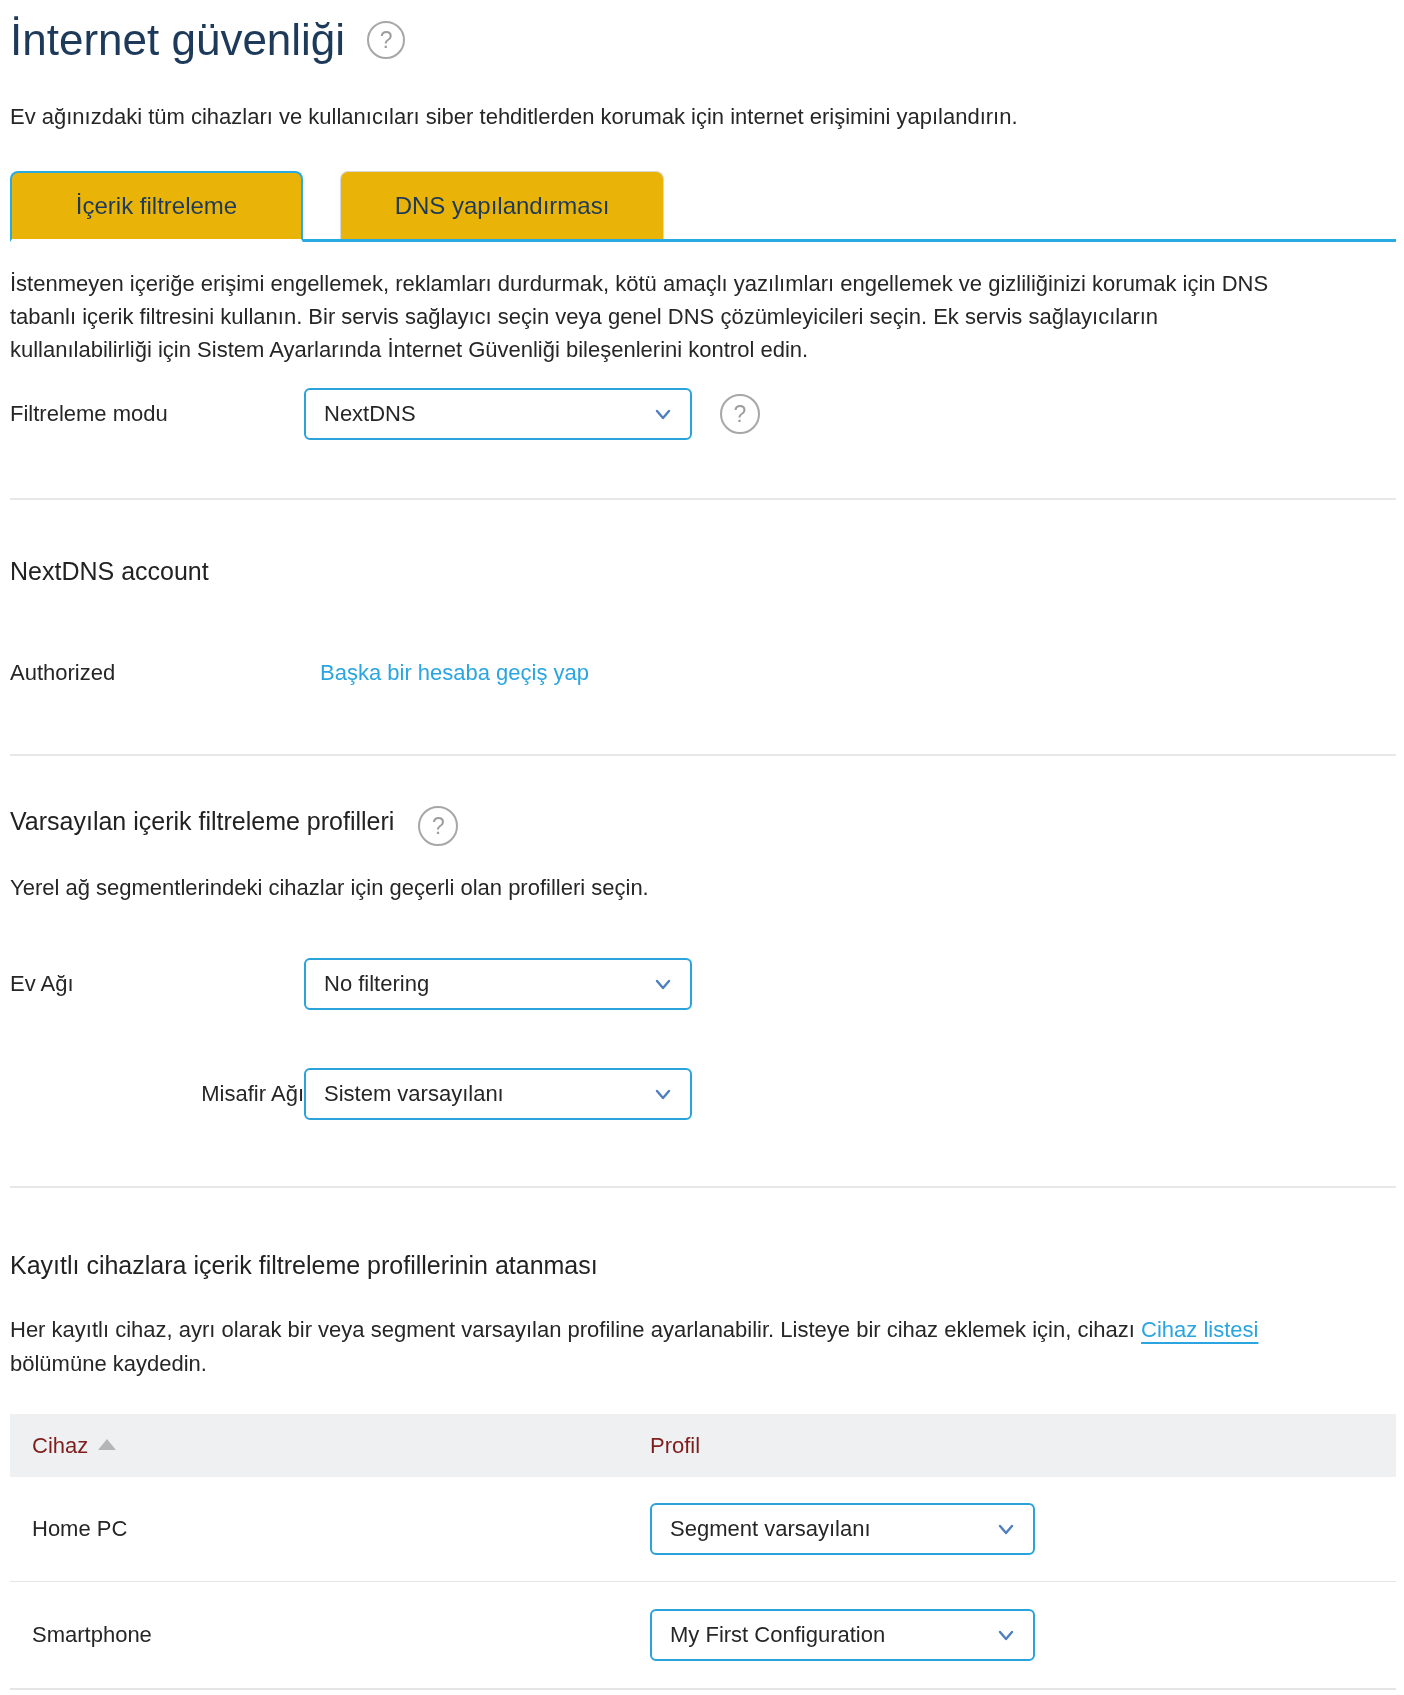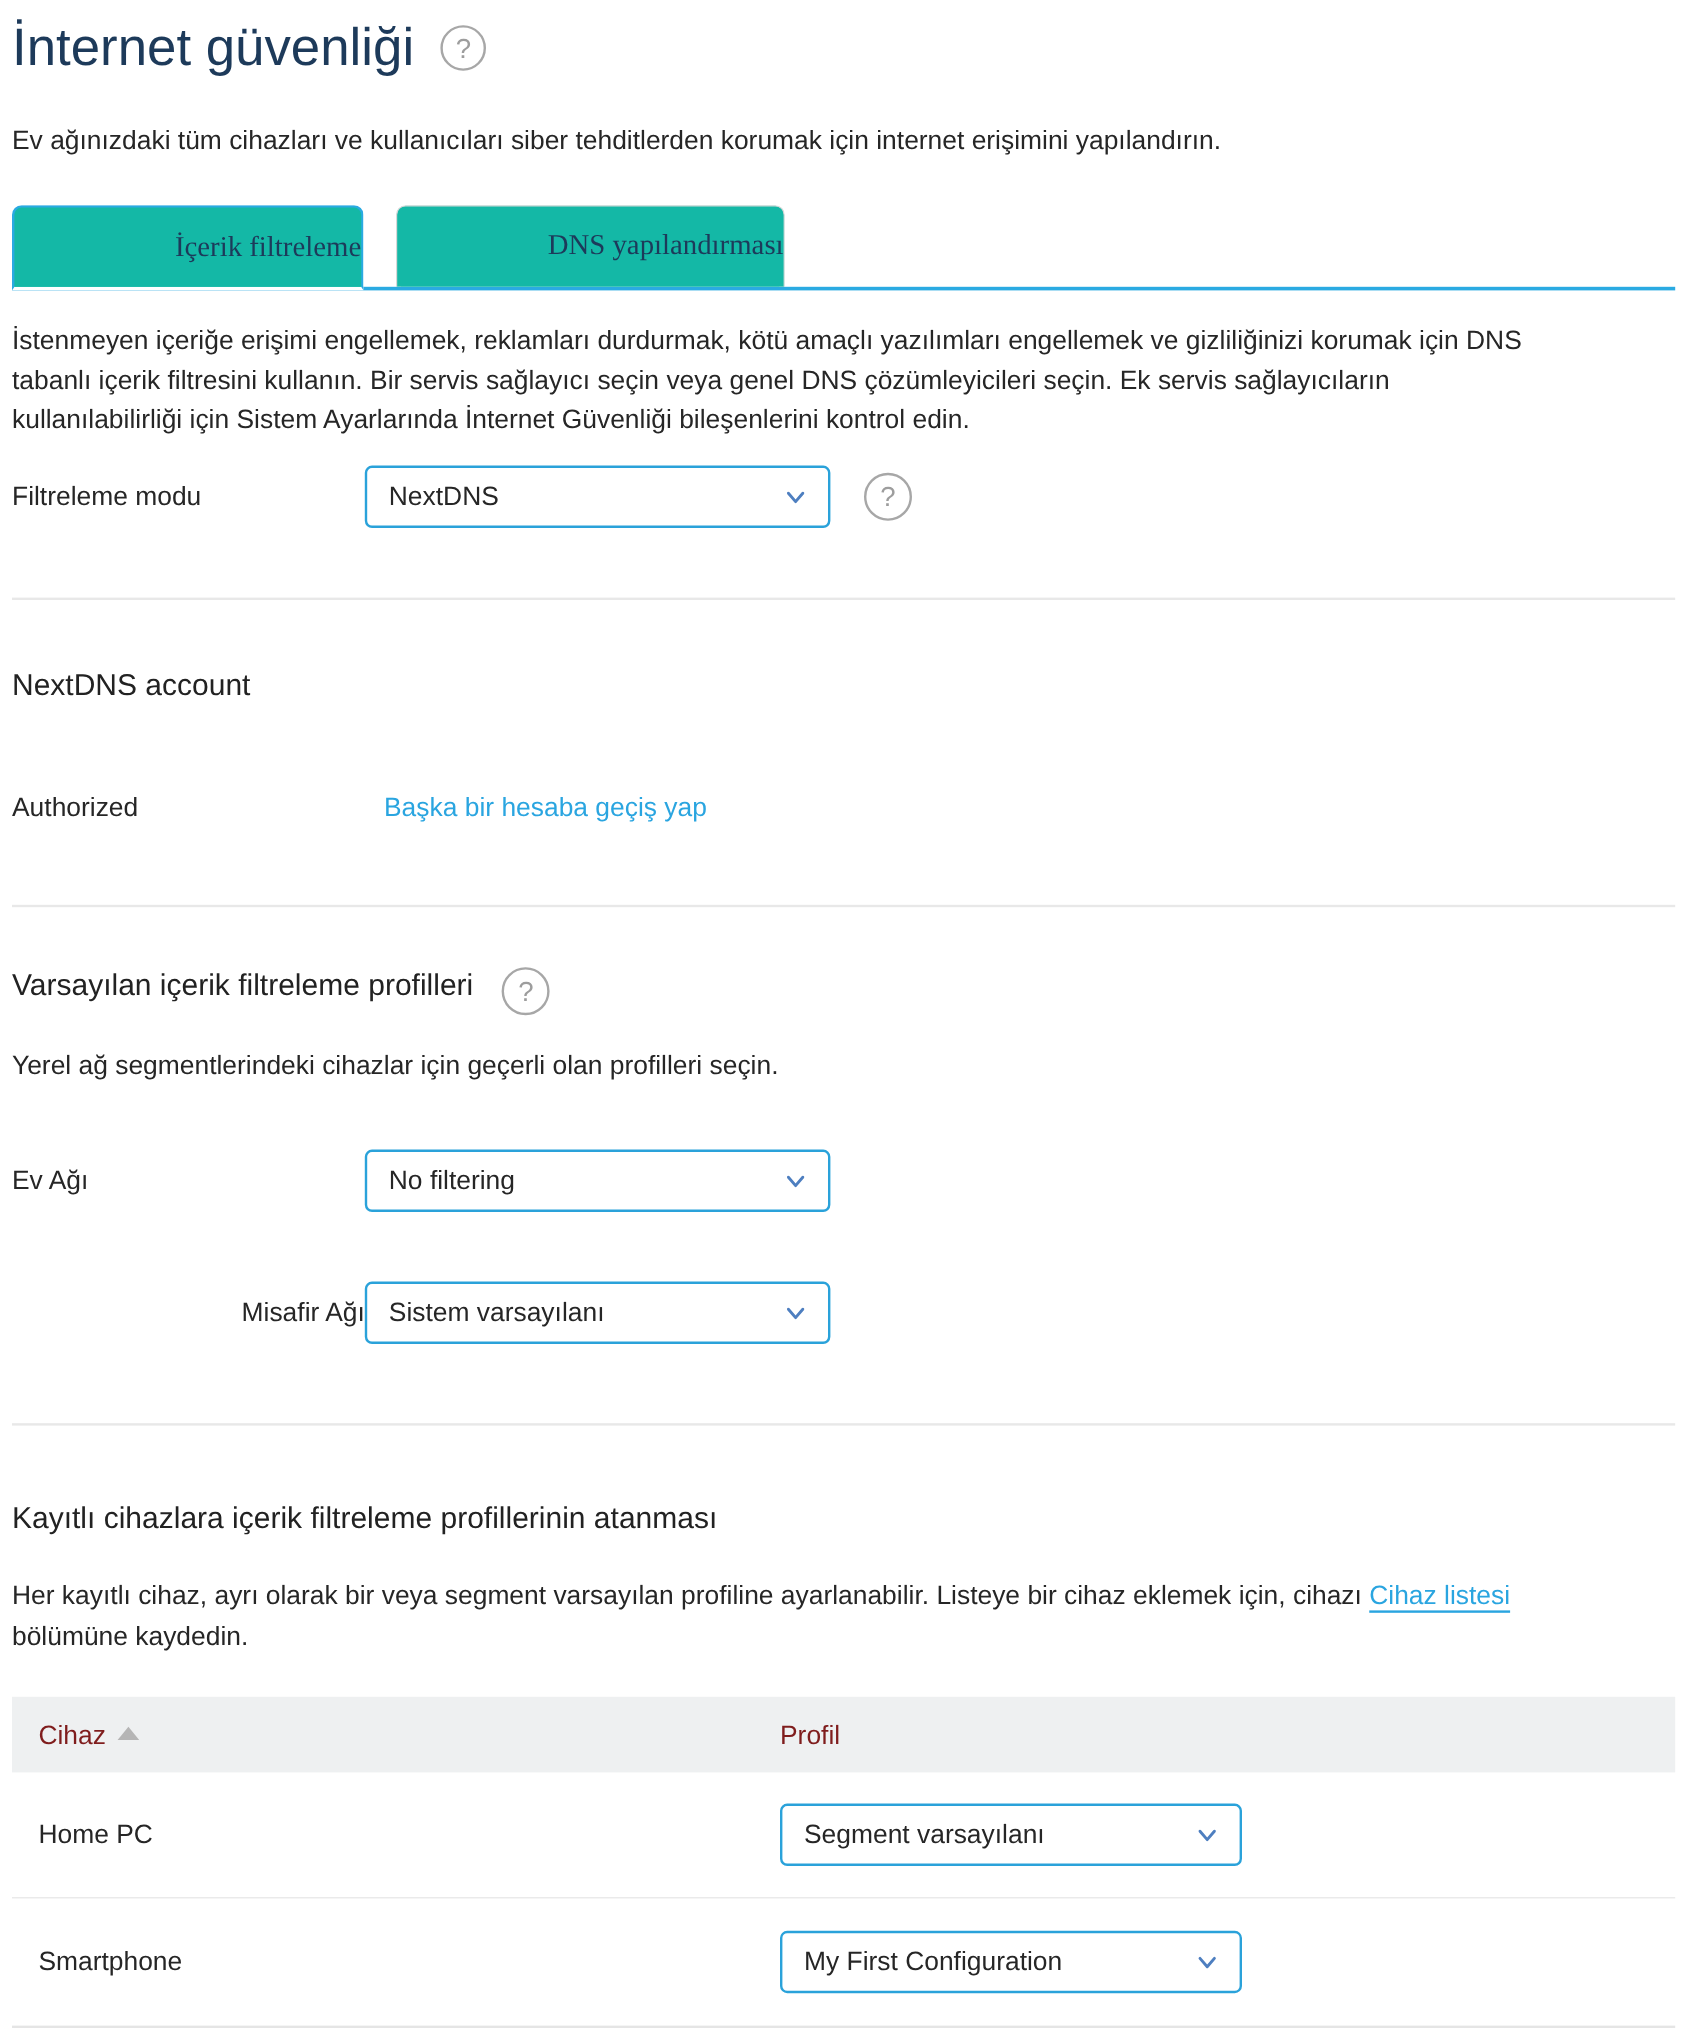--- a/index.html
+++ b/index.html
@@ -34,9 +34,9 @@
   .subtitle{margin-top:38px;font-size:22px;line-height:26px;}
   .tabs{display:flex;align-items:flex-end;border-bottom:3px solid var(--accent);margin-top:41px;}
   .tab{
-    height:68px;display:flex;align-items:center;justify-content:flex-end;
-    font-size:24px;color:var(--navy);cursor:pointer;background:#14b8a6;
-    border-radius:8px 8px 0 0;white-space:nowrap;font-family:Liberation Serif, serif;
+    height:68px;display:flex;align-items:center;justify-content:center;
+    font-size:24px;color:var(--navy);cursor:pointer;background:#eab308;
+    border-radius:8px 8px 0 0;white-space:nowrap;
   }
   .tab.active{
     height:71px;margin-bottom:-3px;width:293px;

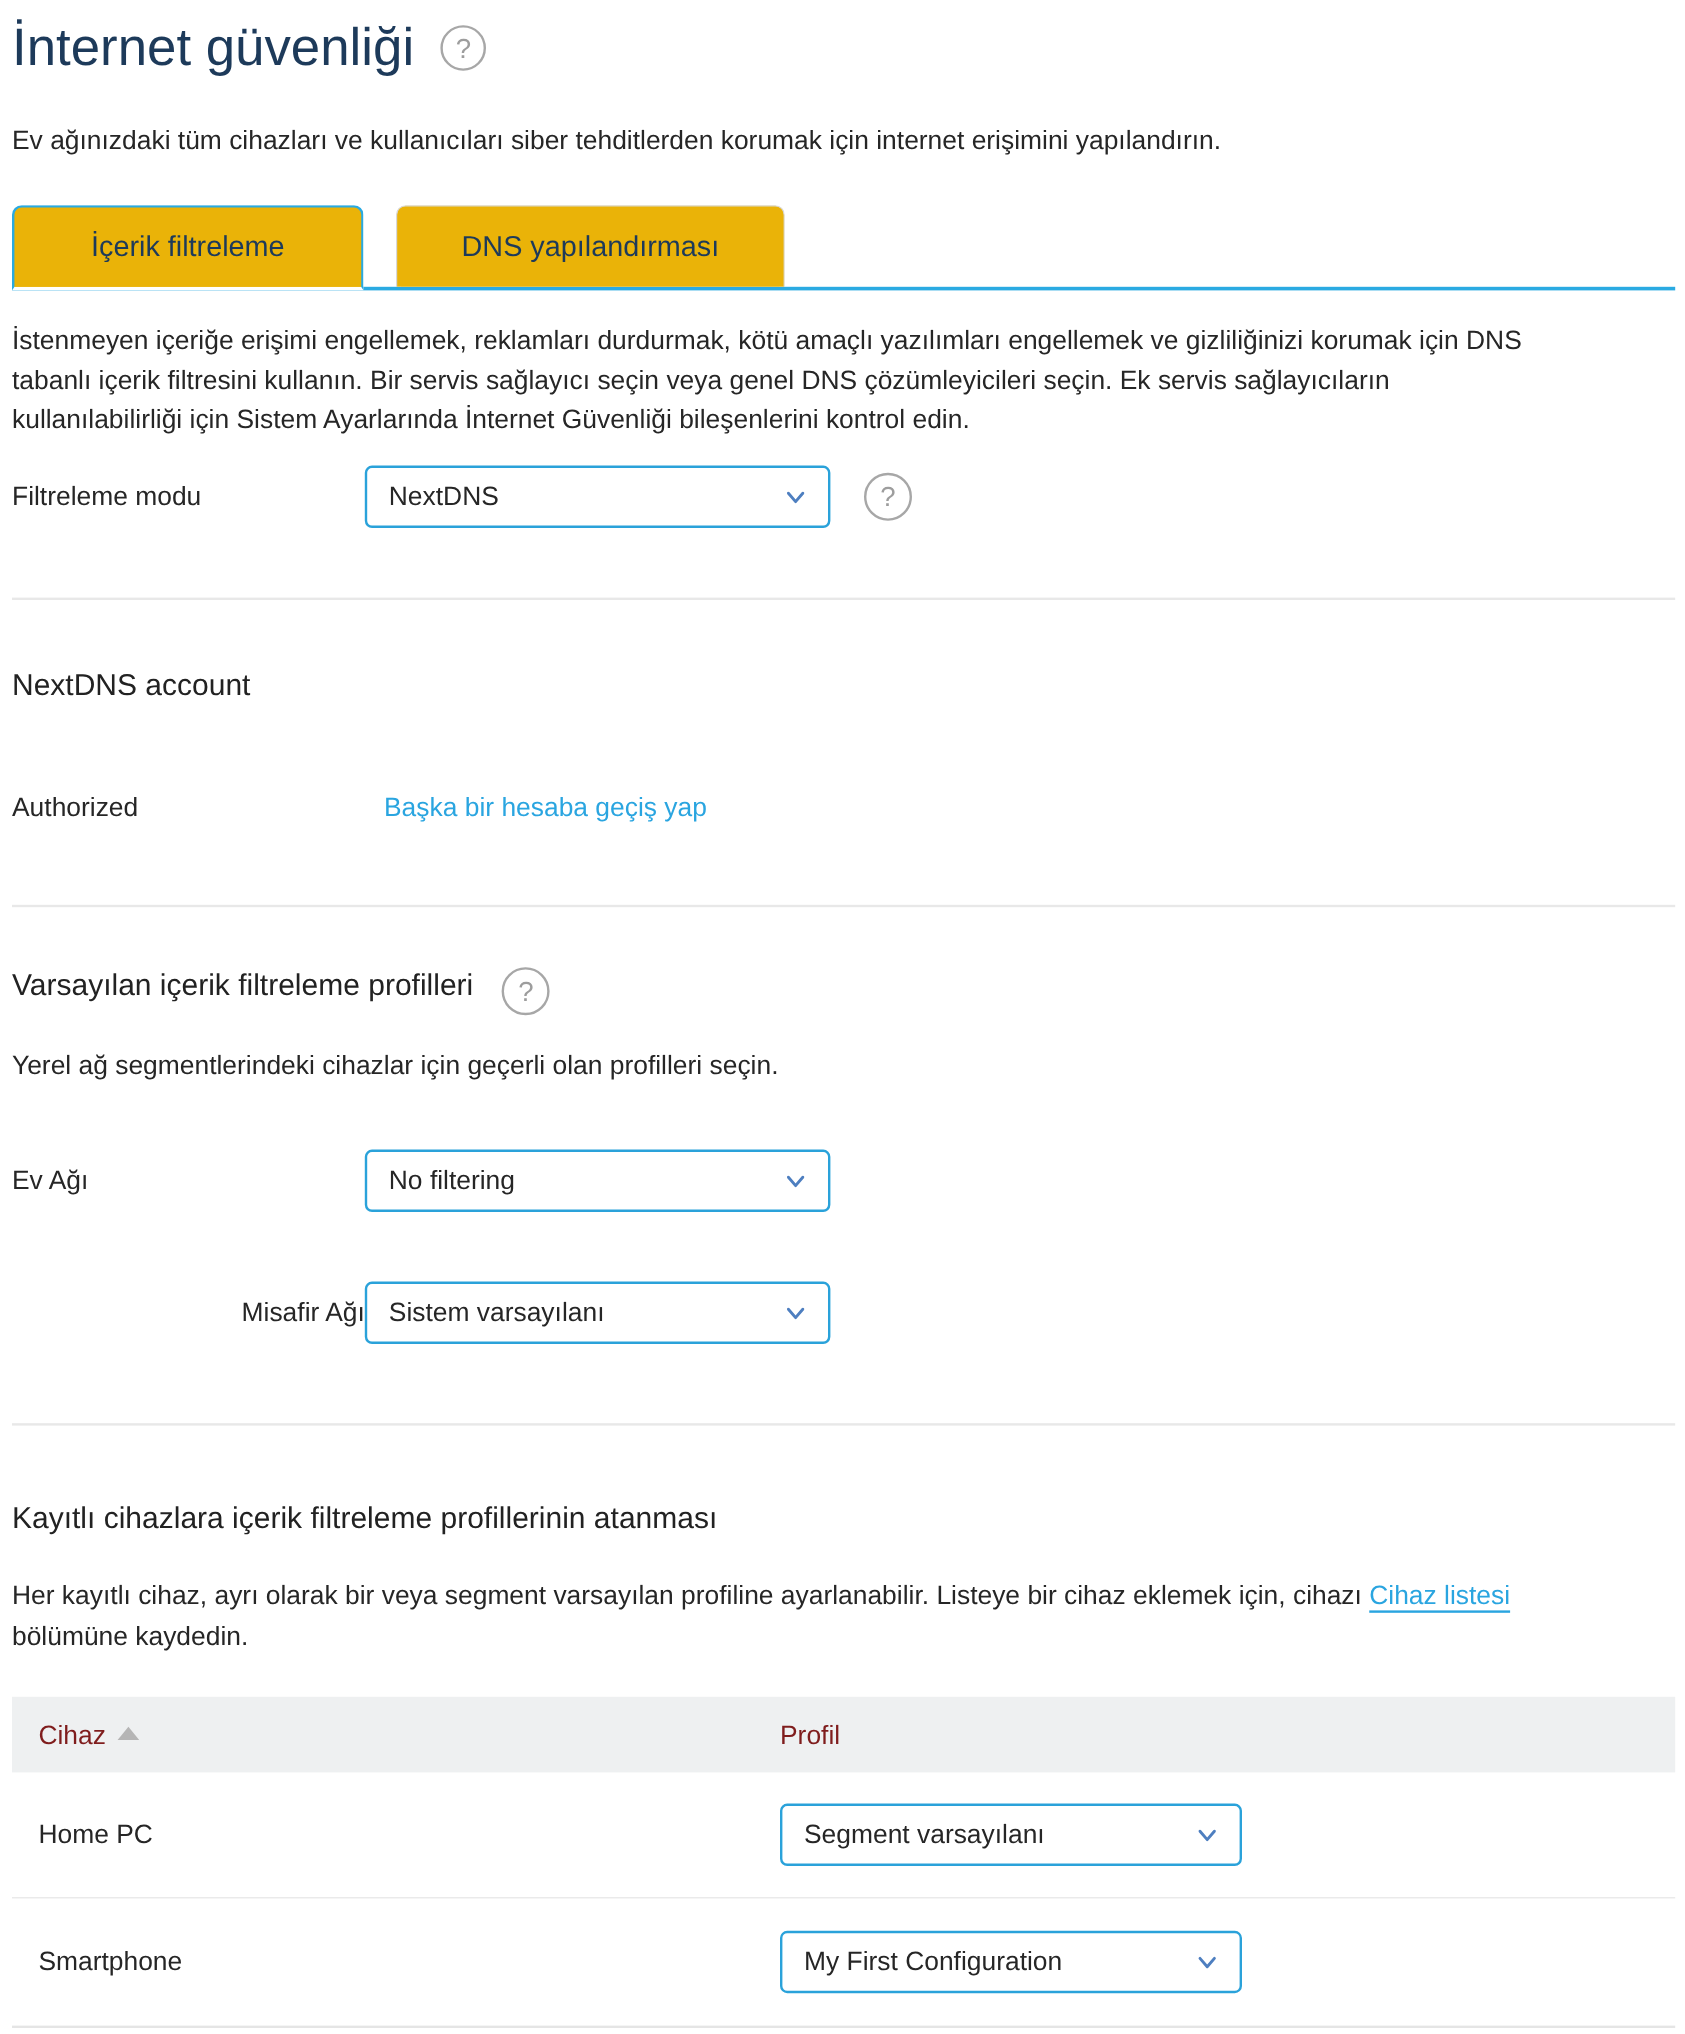--- a/index.html
+++ b/index.html
@@ -43,7 +43,7 @@
     border:2px solid var(--accent);border-bottom:3px solid #fff;
   }
   .tab.inactive{
-    width:324px;margin-left:27px;
+    width:324px;margin-left:37px;
     border:1px solid #d8d8d8;border-bottom:none;
   }
   .para{margin-top:25px;font-size:22px;line-height:33px;max-width:1286px;}

